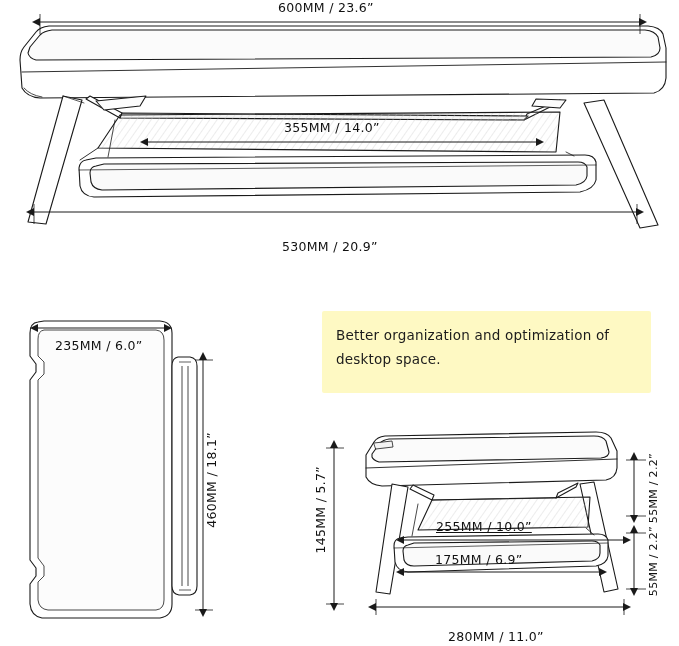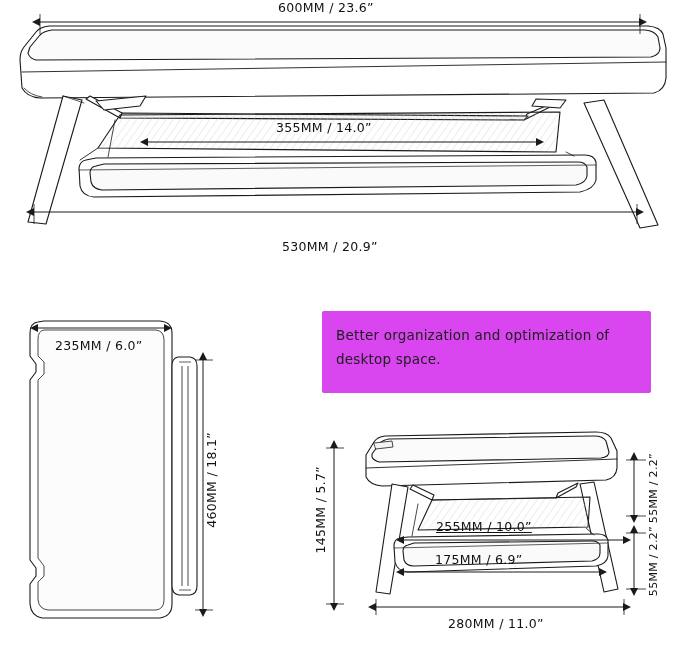--- a/index.html
+++ b/index.html
@@ -172,7 +172,7 @@
   </svg>
 
   <div class="dimlabel" style="left:278px;top:0px;">600MM / 23.6”</div>
-  <div class="dimlabel" style="left:276px;top:120px;">355MM / 14.0”</div>
+  <div class="dimlabel" style="left:284px;top:120px;">355MM / 14.0”</div>
   <div class="dimlabel" style="left:282px;top:198px;margin-top:41px;">530MM / 20.9”</div>
 
   <div class="dimlabel" style="left:55px;top:338px;">235MM / 6.0”</div>

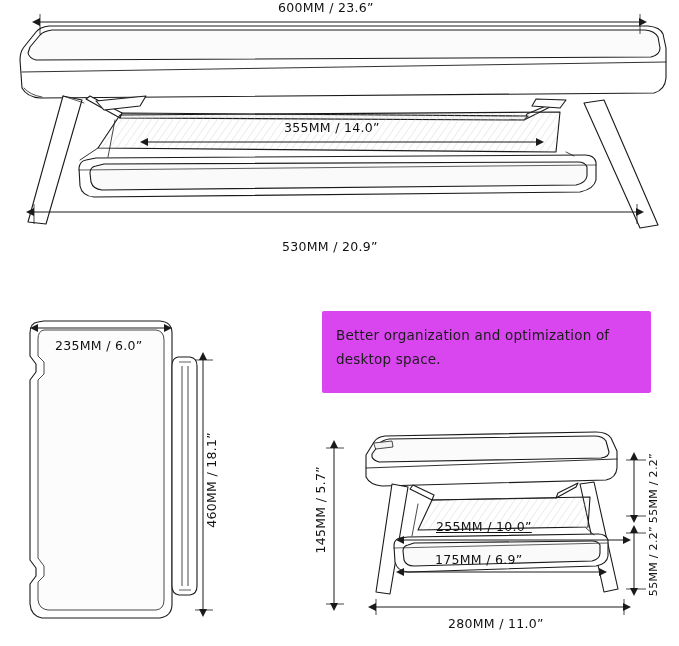--- a/index.html
+++ b/index.html
@@ -31,7 +31,7 @@
     position:absolute;
     left:322px;top:311px;
     width:329px;height:82px;
-    background:#d946ef;
+    background:#fef9c3;
     border-radius:2px;
   }
   .notebox .line{

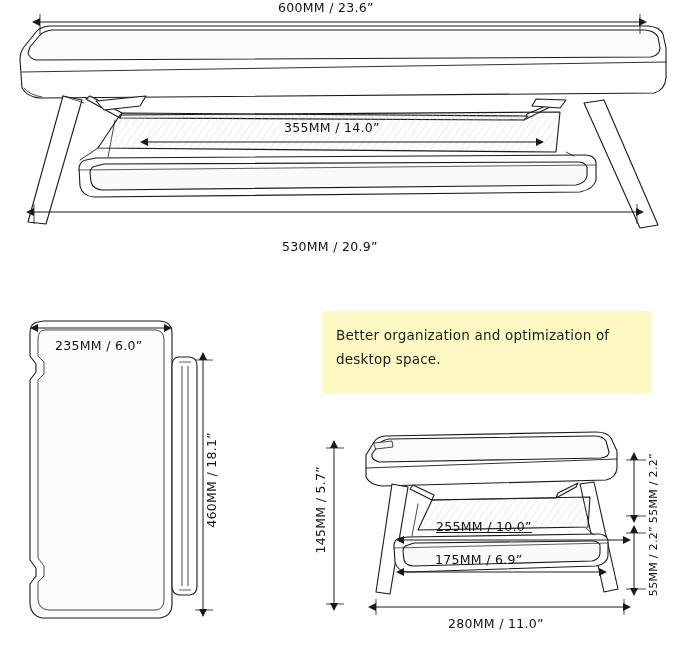--- a/index.html
+++ b/index.html
@@ -183,7 +183,7 @@
   <div class="dimlabel vert" style="left:648px;top:526px;width:18px;text-align:center;font-size:11px;">55MM / 2.2”</div>
   <div class="dimlabel" style="left:436px;top:519px;text-decoration:underline;">255MM / 10.0”</div>
   <div class="dimlabel" style="left:435px;top:552px;">175MM / 6.9”</div>
-  <div class="dimlabel" style="left:448px;top:616px;">280MM / 11.0”</div>
+  <div class="dimlabel" style="left:448px;top:629px;">280MM / 11.0”</div>
 
   <div class="notebox">
     <div class="line l1">Better organization and optimization of</div>

